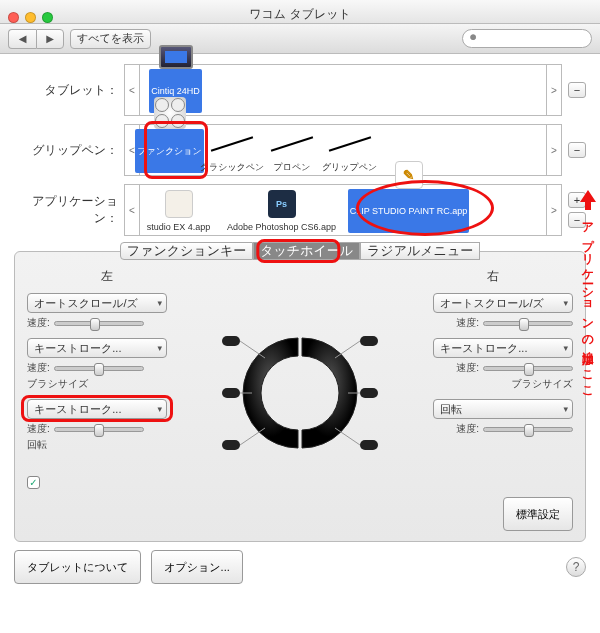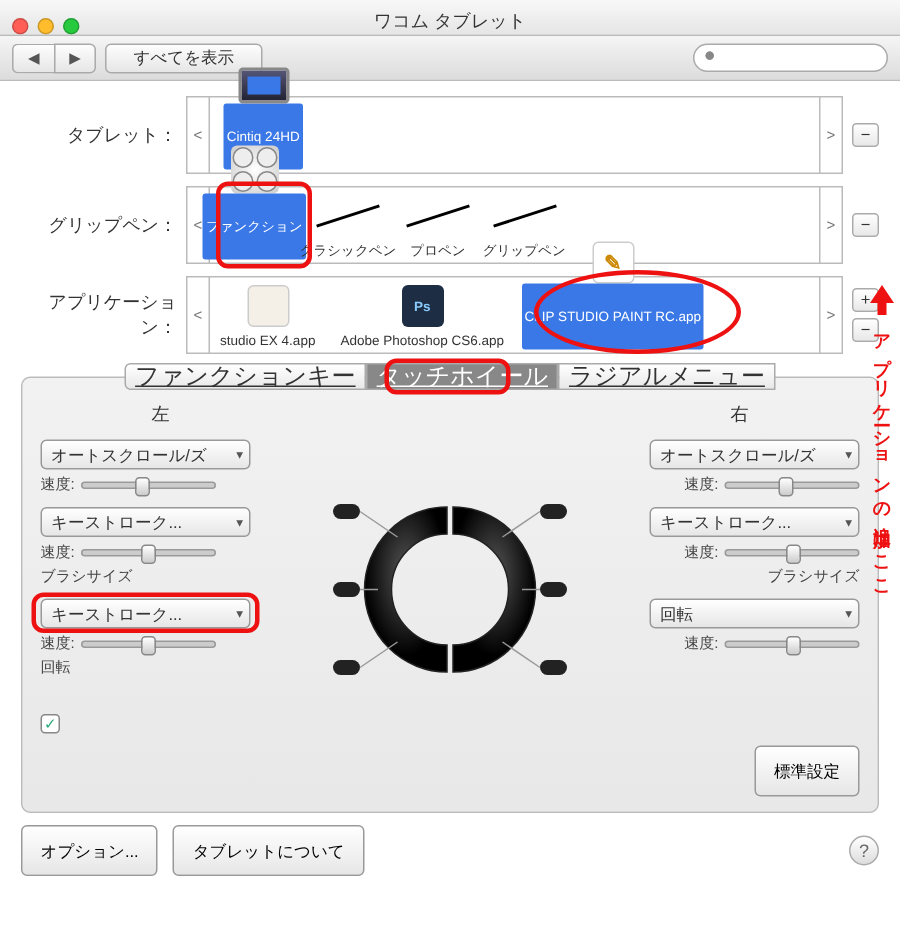--- a/index.html
+++ b/index.html
@@ -16,7 +16,7 @@
 .seg-btn { width: 28px; height: 20px; background: linear-gradient(#fdfdfd,#e6e6e6); border: 1px solid #aaa; font-size: 10px; color: #555; display:flex;align-items:center;justify-content:center; }
 .seg-btn:first-child { border-radius: 4px 0 0 4px; border-right: none; }
 .seg-btn:last-child { border-radius: 0 4px 4px 0; }
-.pill-btn { height: 20px; padding: 0 18px; background: linear-gradient(#fdfdfd,#e6e6e6); border: 1px solid #aaa; border-radius: 4px; font-size: 11px; color: #333; }
+.pill-btn { height: 20px; padding: 0 6px; background: linear-gradient(#fdfdfd,#e6e6e6); border: 1px solid #aaa; border-radius: 4px; font-size: 11px; color: #333; }
 .search { margin-left: auto; width: 130px; height: 19px; border: 1px solid #aaa; border-radius: 10px; background: #fff; display:flex;align-items:center;padding:0 6px;gap:4px; }
 .search svg { width:11px;height:11px;fill:#888; }
 

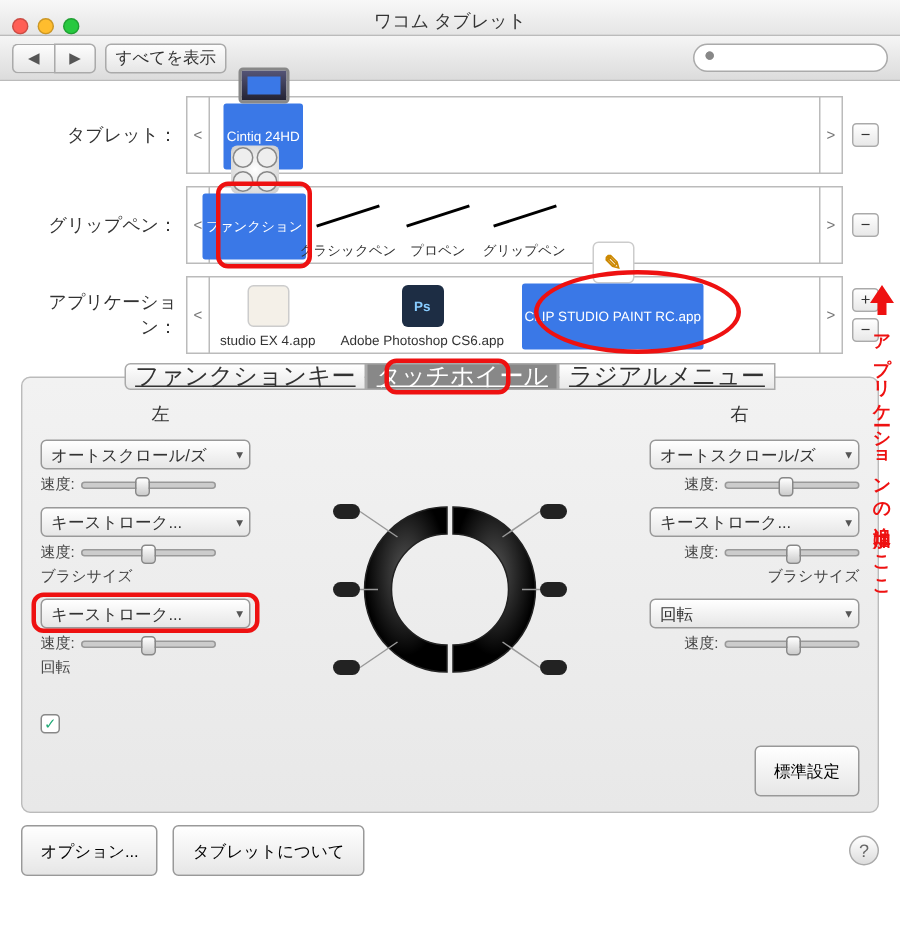--- a/index.html
+++ b/index.html
@@ -39,7 +39,7 @@
 .red-text { writing-mode: vertical-rl; font-size: 12px; color: #e11; font-weight: bold; letter-spacing: 2px; margin-top:4px; }
 
 .tabs-row { display:flex;justify-content:center; margin-top:-2px; position:relative; }
-.tab { height: 18px; padding: 0 6px; font-size: 16px; border:1px solid #aaa; background:linear-gradient(#fff,#e8e8e8); display:flex;align-items:center;text-decoration:underline; }
+.tab { height: 18px; padding: 0 6px; font-size: 13px; border:1px solid #aaa; background:linear-gradient(#fff,#e8e8e8); display:flex;align-items:center; }
 .tab:first-child { border-radius: 4px 0 0 4px; }
 .tab:last-child { border-radius: 0 4px 4px 0; }
 .tab.sel { background: #888; color:#fff; }

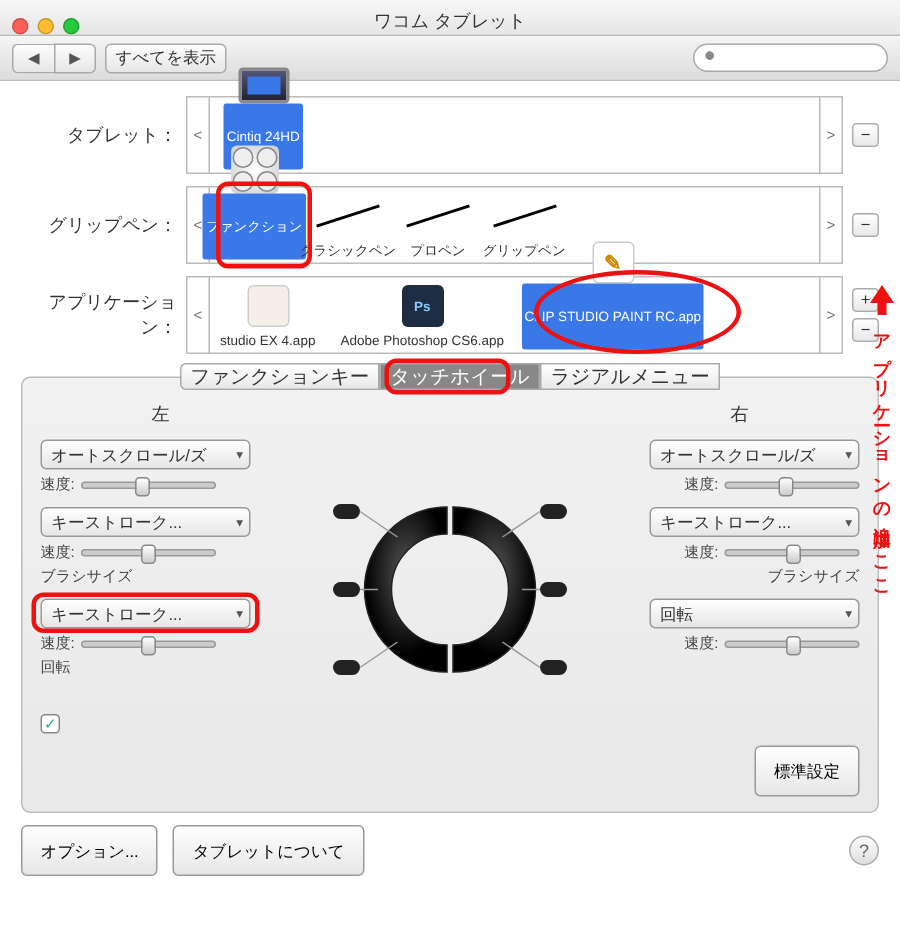--- a/index.html
+++ b/index.html
@@ -323,8 +323,8 @@
   </div>
 
   <div class="bottom-btns">
+    <button class="btn">タブレットについて</button>
     <button class="btn">オプション...</button>
-    <button class="btn">タブレットについて</button>
     <div class="help">?</div>
   </div>
 </div>

